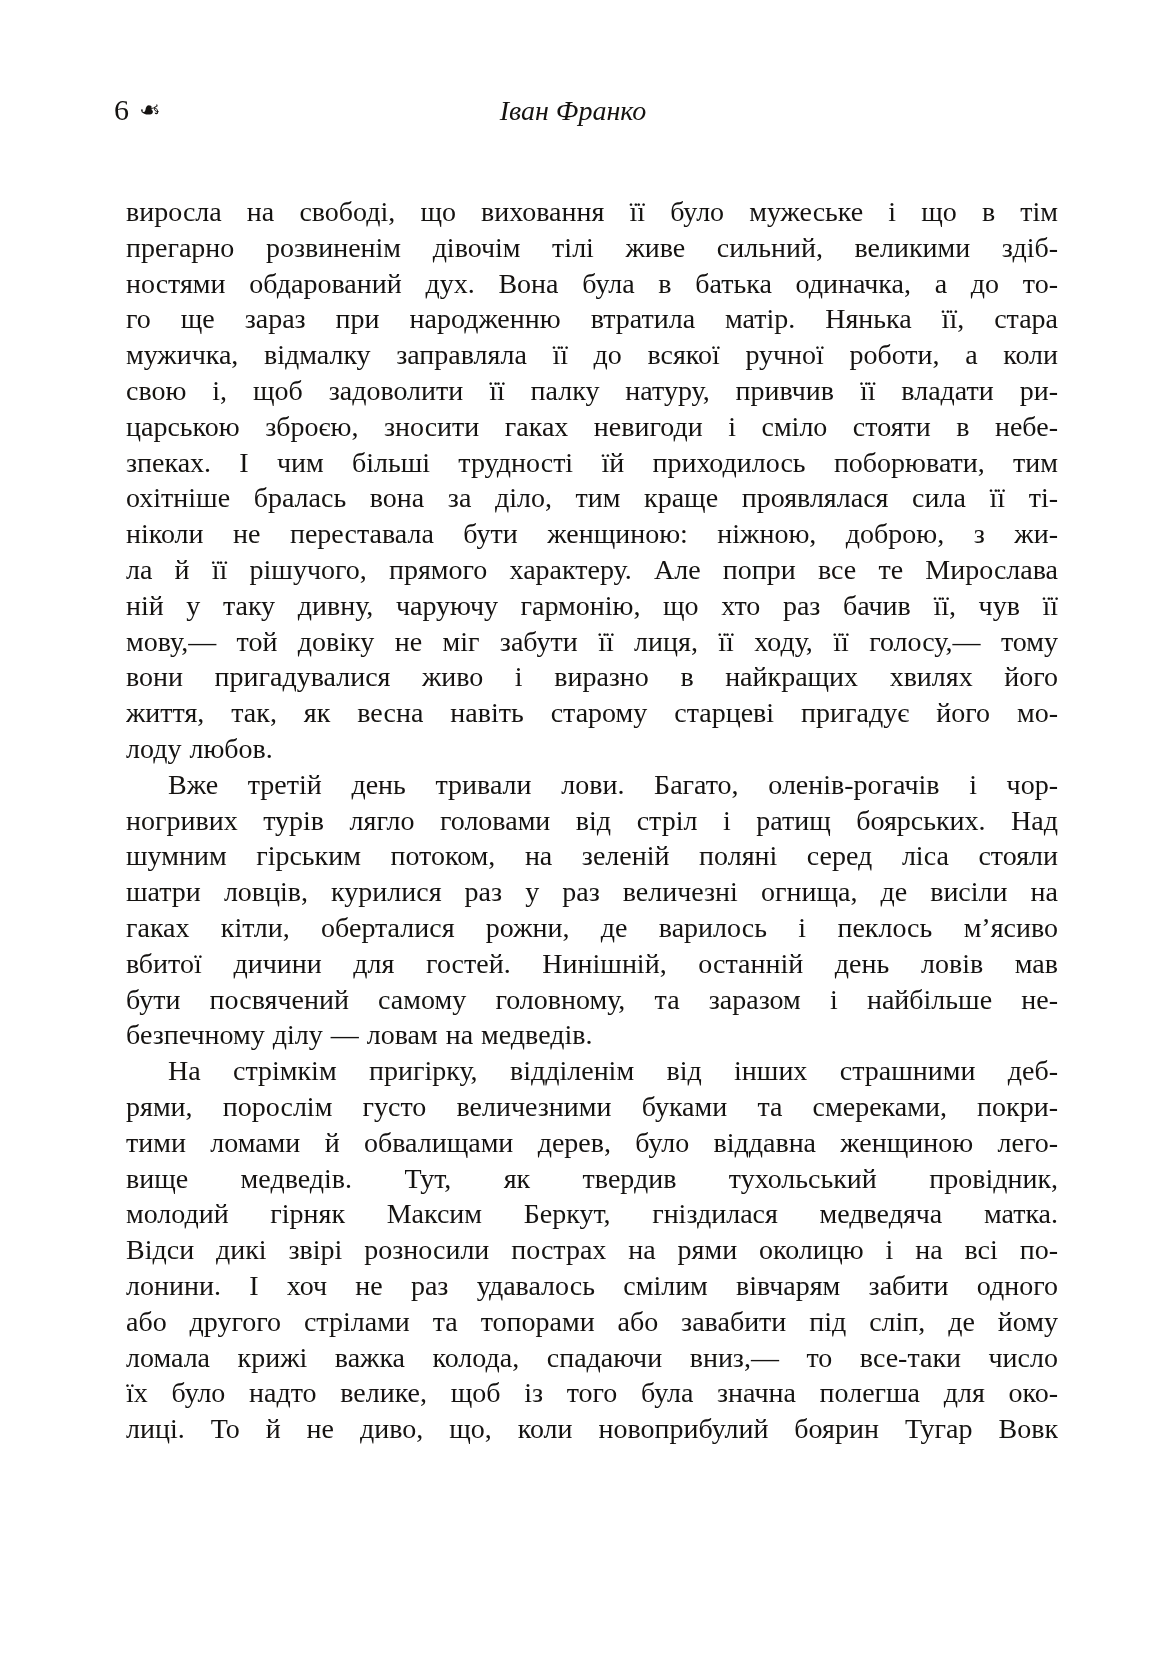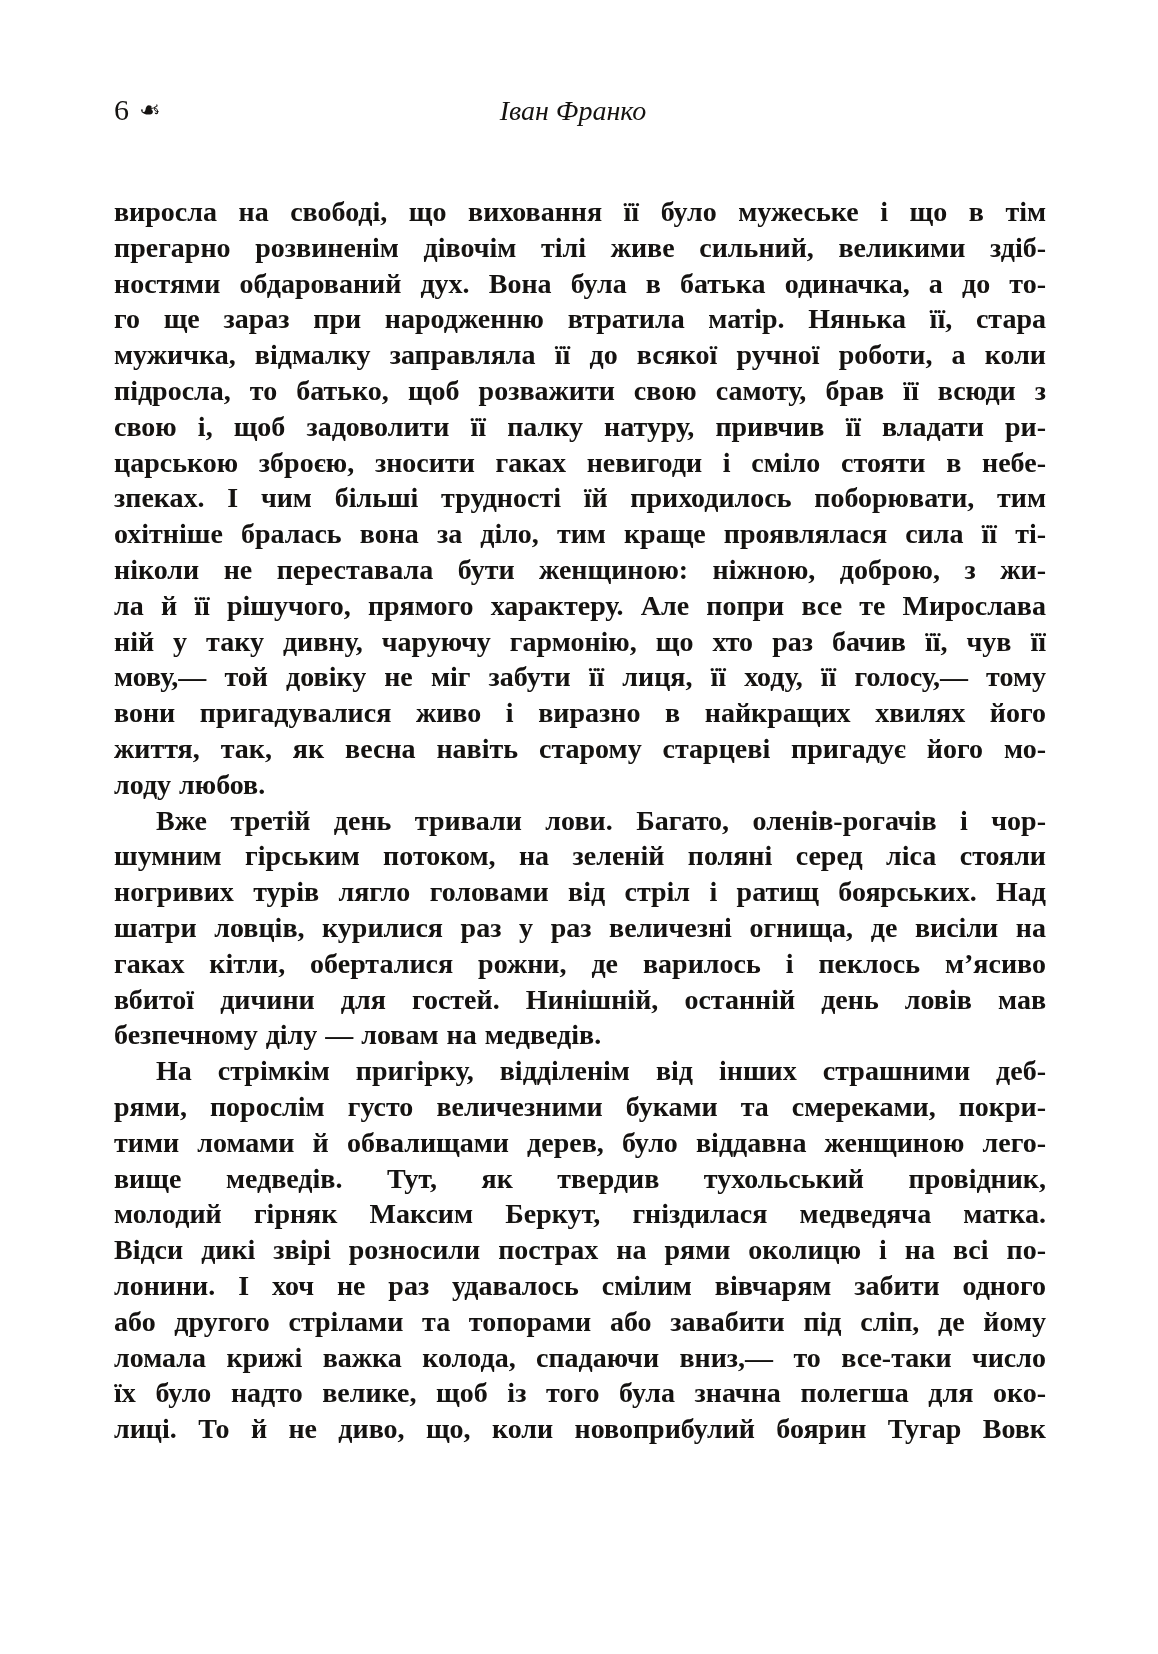--- a/index.html
+++ b/index.html
@@ -55,9 +55,8 @@
   .textblock {
     position: absolute;
     top: 194px;
-    left: 114px;
+    left: 126px;
     width: 932px;
-    font-weight: bold;
   }
   .para { margin: 0; padding: 0; }
   .line {

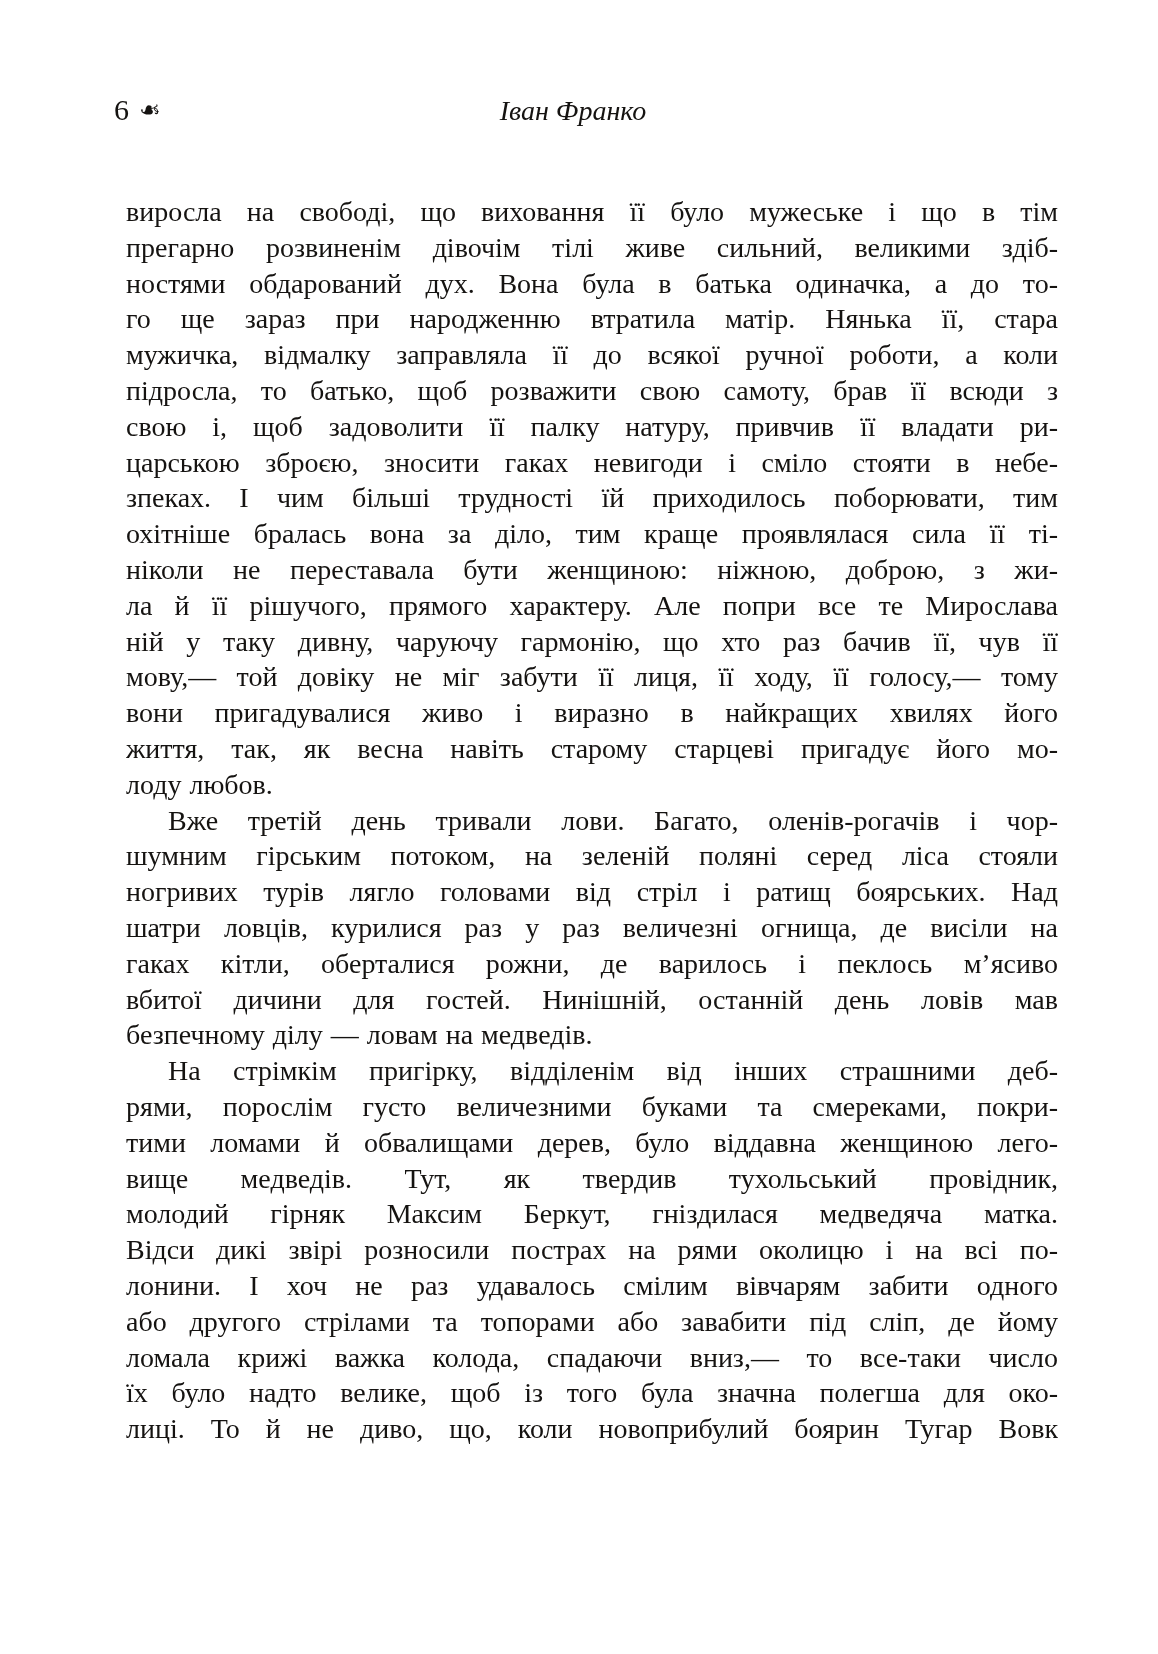--- a/index.html
+++ b/index.html
@@ -93,7 +93,6 @@
         <div class="line">ностями обдарований дух. Вона була в батька одиначка, а до то-</div>
         <div class="line">го ще зараз при народженню втратила матір. Нянька її, стара</div>
         <div class="line">мужичка, відмалку заправляла її до всякої ручної роботи, а коли</div>
-        <div class="line">підросла, то батько, щоб розважити свою самоту, брав її всюди з</div>
         <div class="line">свою і, щоб задоволити її палку натуру, привчив її владати ри-</div>
         <div class="line">царською зброєю, зносити гаках невигоди і сміло стояти в небе-</div>
         <div class="line">зпеках. І чим більші трудності їй приходилось поборювати, тим</div>

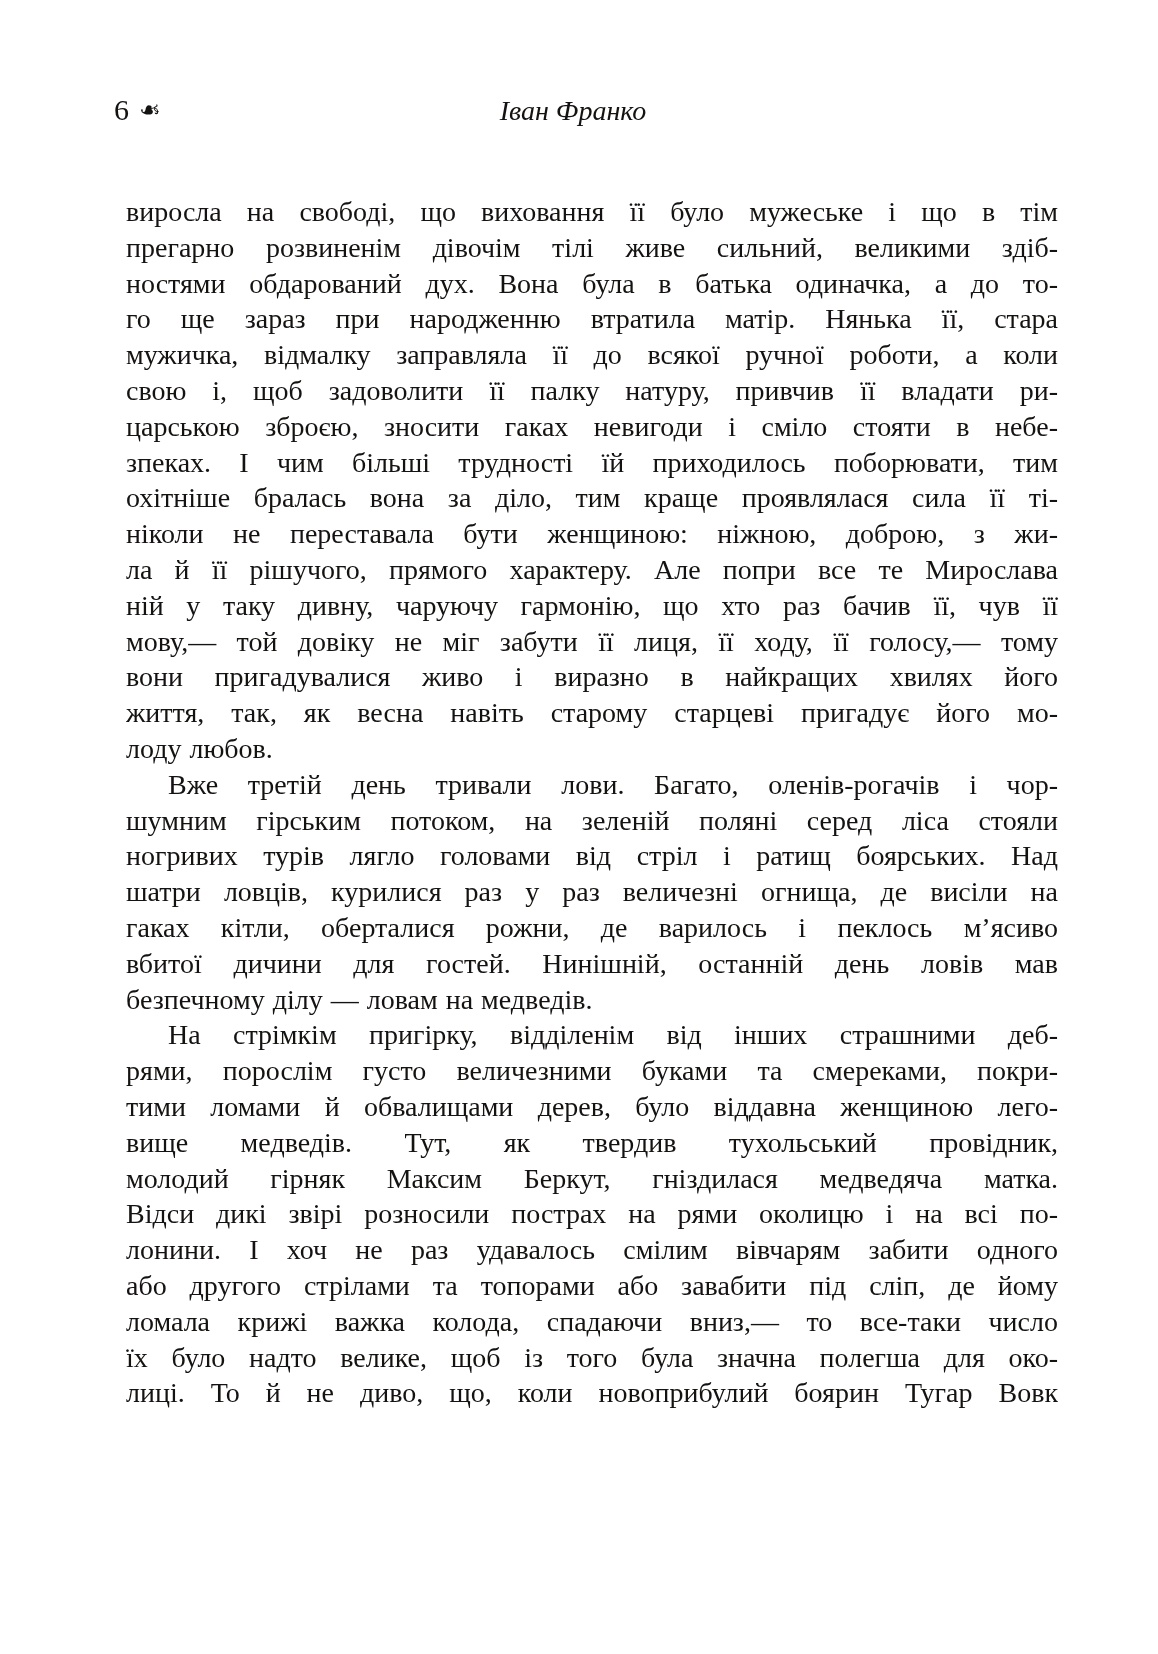--- a/index.html
+++ b/index.html
@@ -107,8 +107,8 @@
       </div>
       <div class="para">
         <div class="line indent">Вже третій день тривали лови. Багато, оленів-рогачів і чор-</div>
+        <div class="line">ногривих турів лягло головами від стріл і ратищ боярських. Над</div>
         <div class="line">шумним гірським потоком, на зеленій поляні серед ліса стояли</div>
-        <div class="line">ногривих турів лягло головами від стріл і ратищ боярських. Над</div>
         <div class="line">шатри ловців, курилися раз у раз величезні огнища, де висіли на</div>
         <div class="line">гаках кітли, оберталися рожни, де варилось і пеклось м’ясиво</div>
         <div class="line">вбитої дичини для гостей. Нинішній, останній день ловів мав</div>

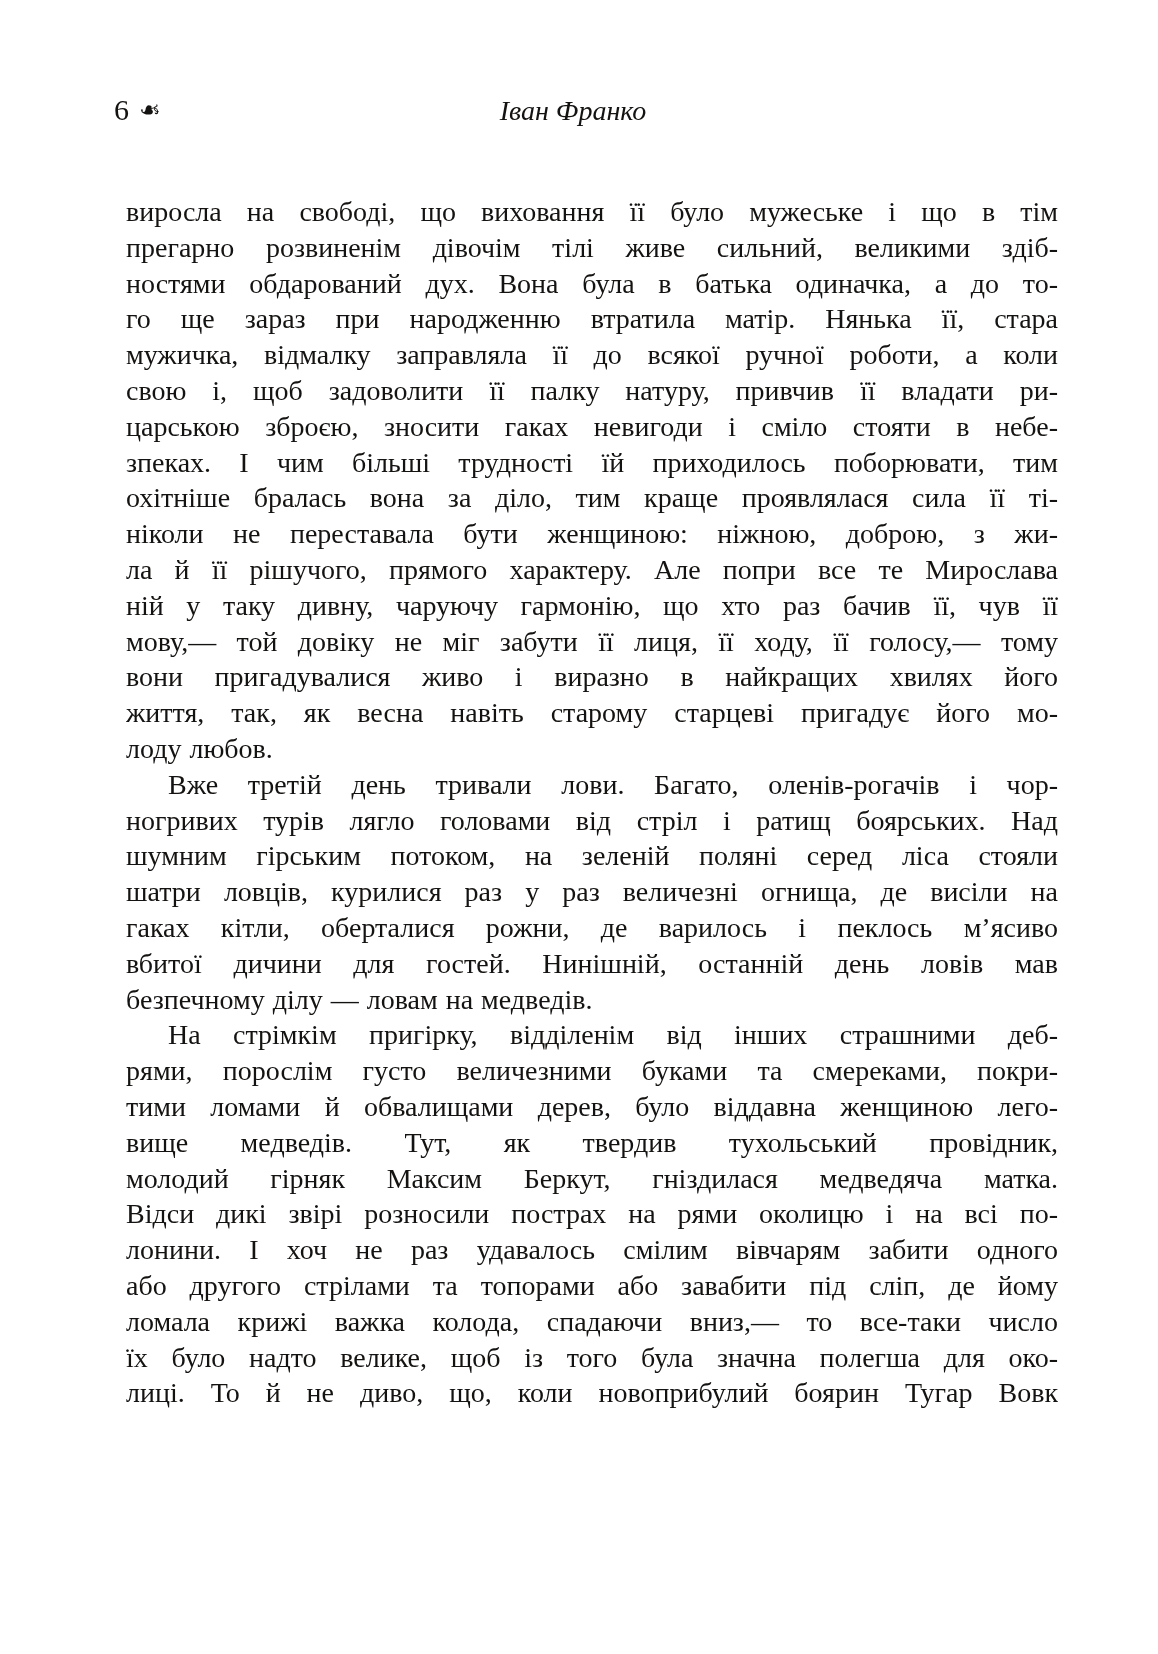--- a/index.html
+++ b/index.html
@@ -112,6 +112,7 @@
         <div class="line">шатри ловців, курилися раз у раз величезні огнища, де висіли на</div>
         <div class="line">гаках кітли, оберталися рожни, де варилось і пеклось м’ясиво</div>
         <div class="line">вбитої дичини для гостей. Нинішній, останній день ловів мав</div>
+        <div class="line">бути посвячений самому головному, та заразом і найбільше не-</div>
         <div class="line last">безпечному ділу — ловам на медведів.</div>
       </div>
       <div class="para">

